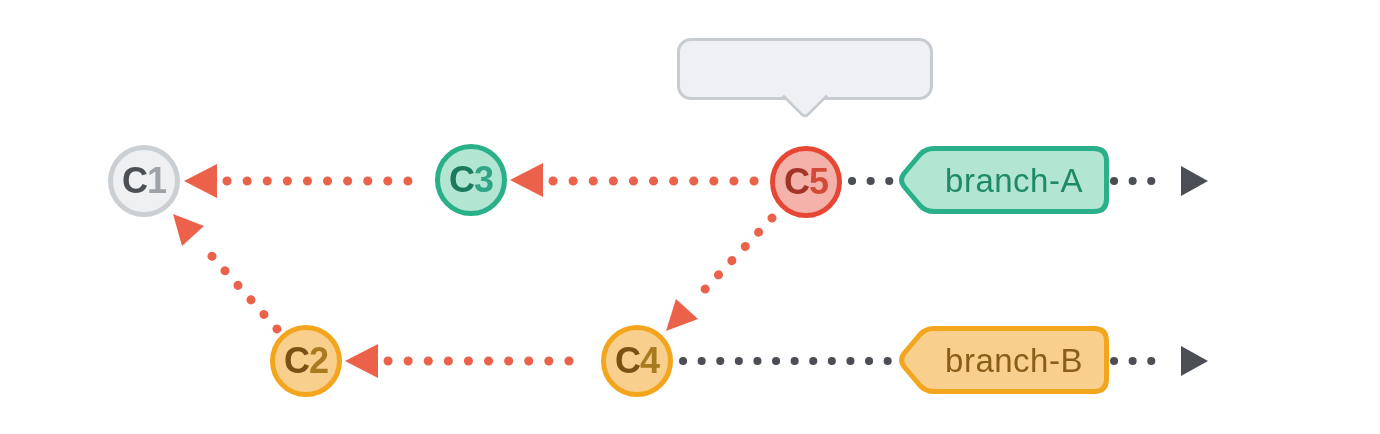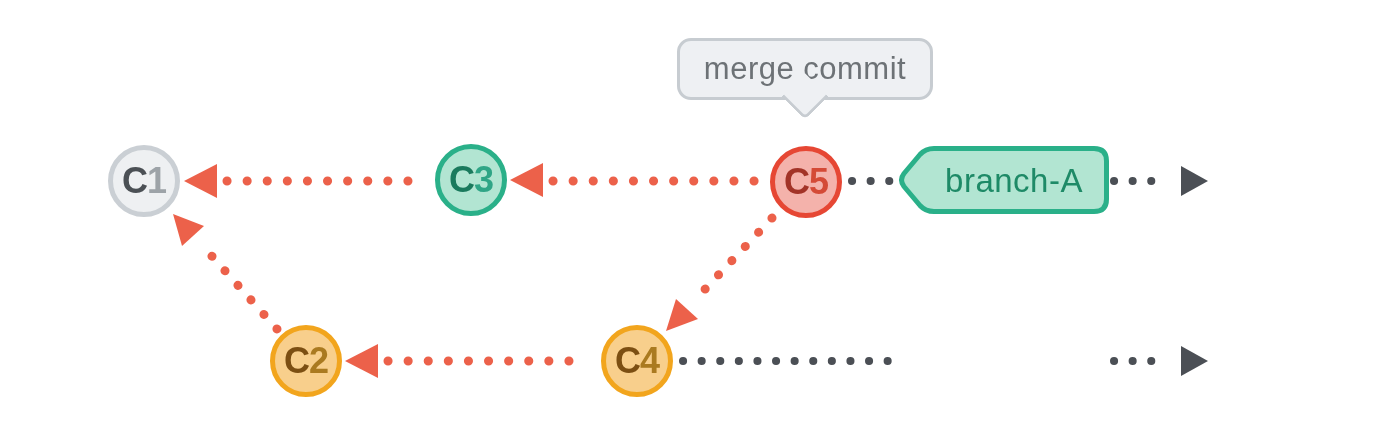--- a/index.html
+++ b/index.html
@@ -97,7 +97,6 @@
 
   <div class="tooltip">
     <div class="tooltip-tail"></div>
-    <span>merge commit</span>
   </div>
 
   <div class="commit gray" style="left:108px; top:145px;">

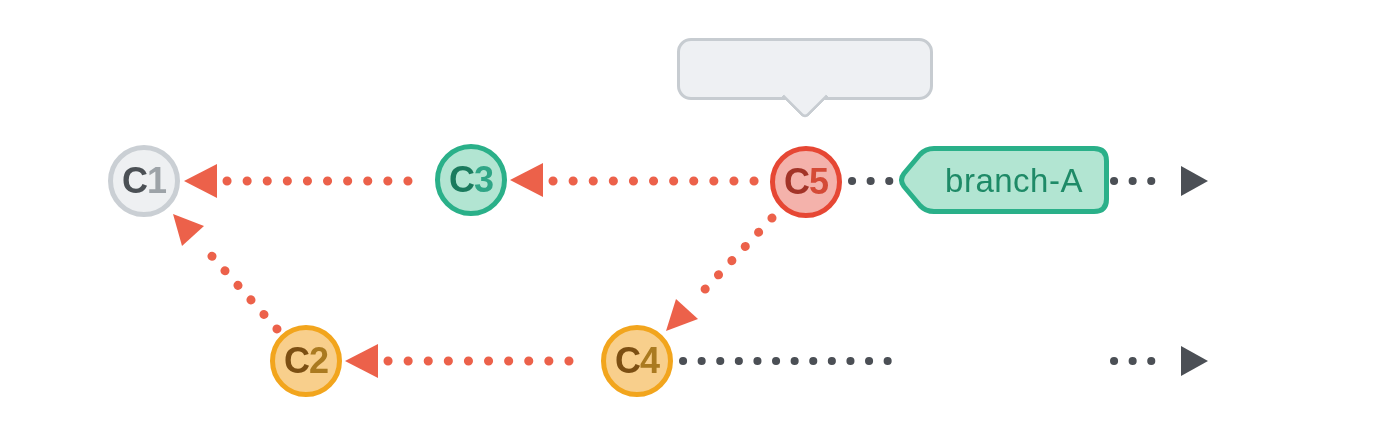--- a/index.html
+++ b/index.html
@@ -127,6 +127,12 @@
     <span class="tag-label">branch-A</span>
   </div>
 
+  <div class="tag tag-b">
+    <svg class="tag-shape" viewBox="0 0 212 70" aria-hidden="true">
+      <path d="M 36 3.5 L 196 3.5 Q 208.5 3.5 208.5 16 L 208.5 54 Q 208.5 66.5 196 66.5 L 36 66.5 Q 27.5 66.5 22 60.5 L 6 41.5 Q 1 35 6 28.5 L 22 9.5 Q 27.5 3.5 36 3.5 Z"></path>
+    </svg>
+    <span class="tag-label">branch-B</span>
+  </div>
 
 </div>
 

